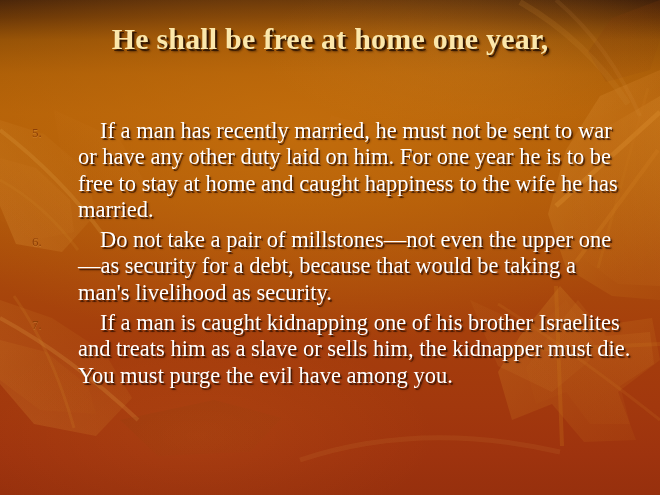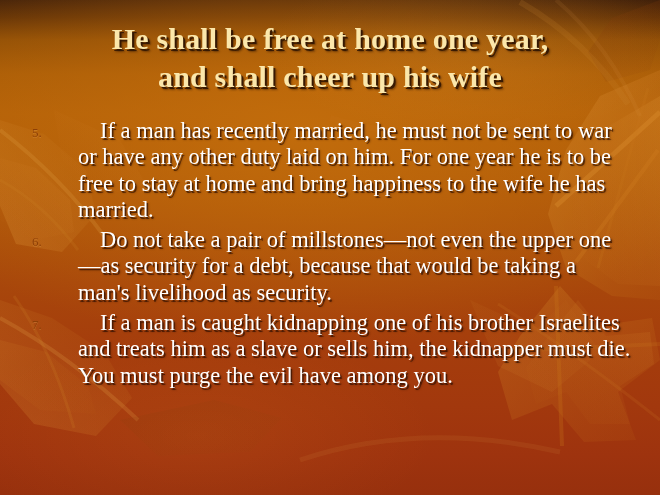--- a/index.html
+++ b/index.html
@@ -165,7 +165,6 @@
 
   <div id="title">
     <span class="tline">He shall be free at home one year,</span>
-    <span class="tline">and shall cheer up his wife</span>
   </div>
 
   <div id="body-list">

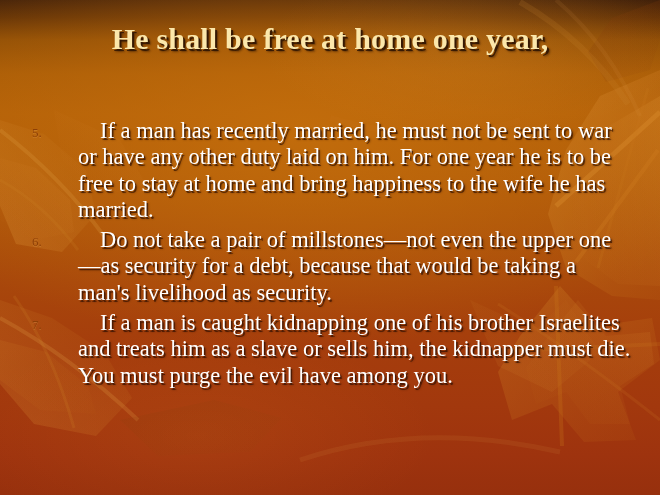--- a/index.html
+++ b/index.html
@@ -171,7 +171,7 @@
 
     <div class="item">
       <span class="marker">5.</span>
-      <div class="itext">If a man has recently married, he must not be sent to war or have any other duty laid on him. For one year he is to be free to stay at home and bring happiness to the wife he has married.</div>
+      <div class="itext">If a man has recently married, he must not be sent to war or have any other duty laid on him. For one year he is to be free to stay at home and caught happiness to the wife he has married.</div>
     </div>
 
     <div class="item">

